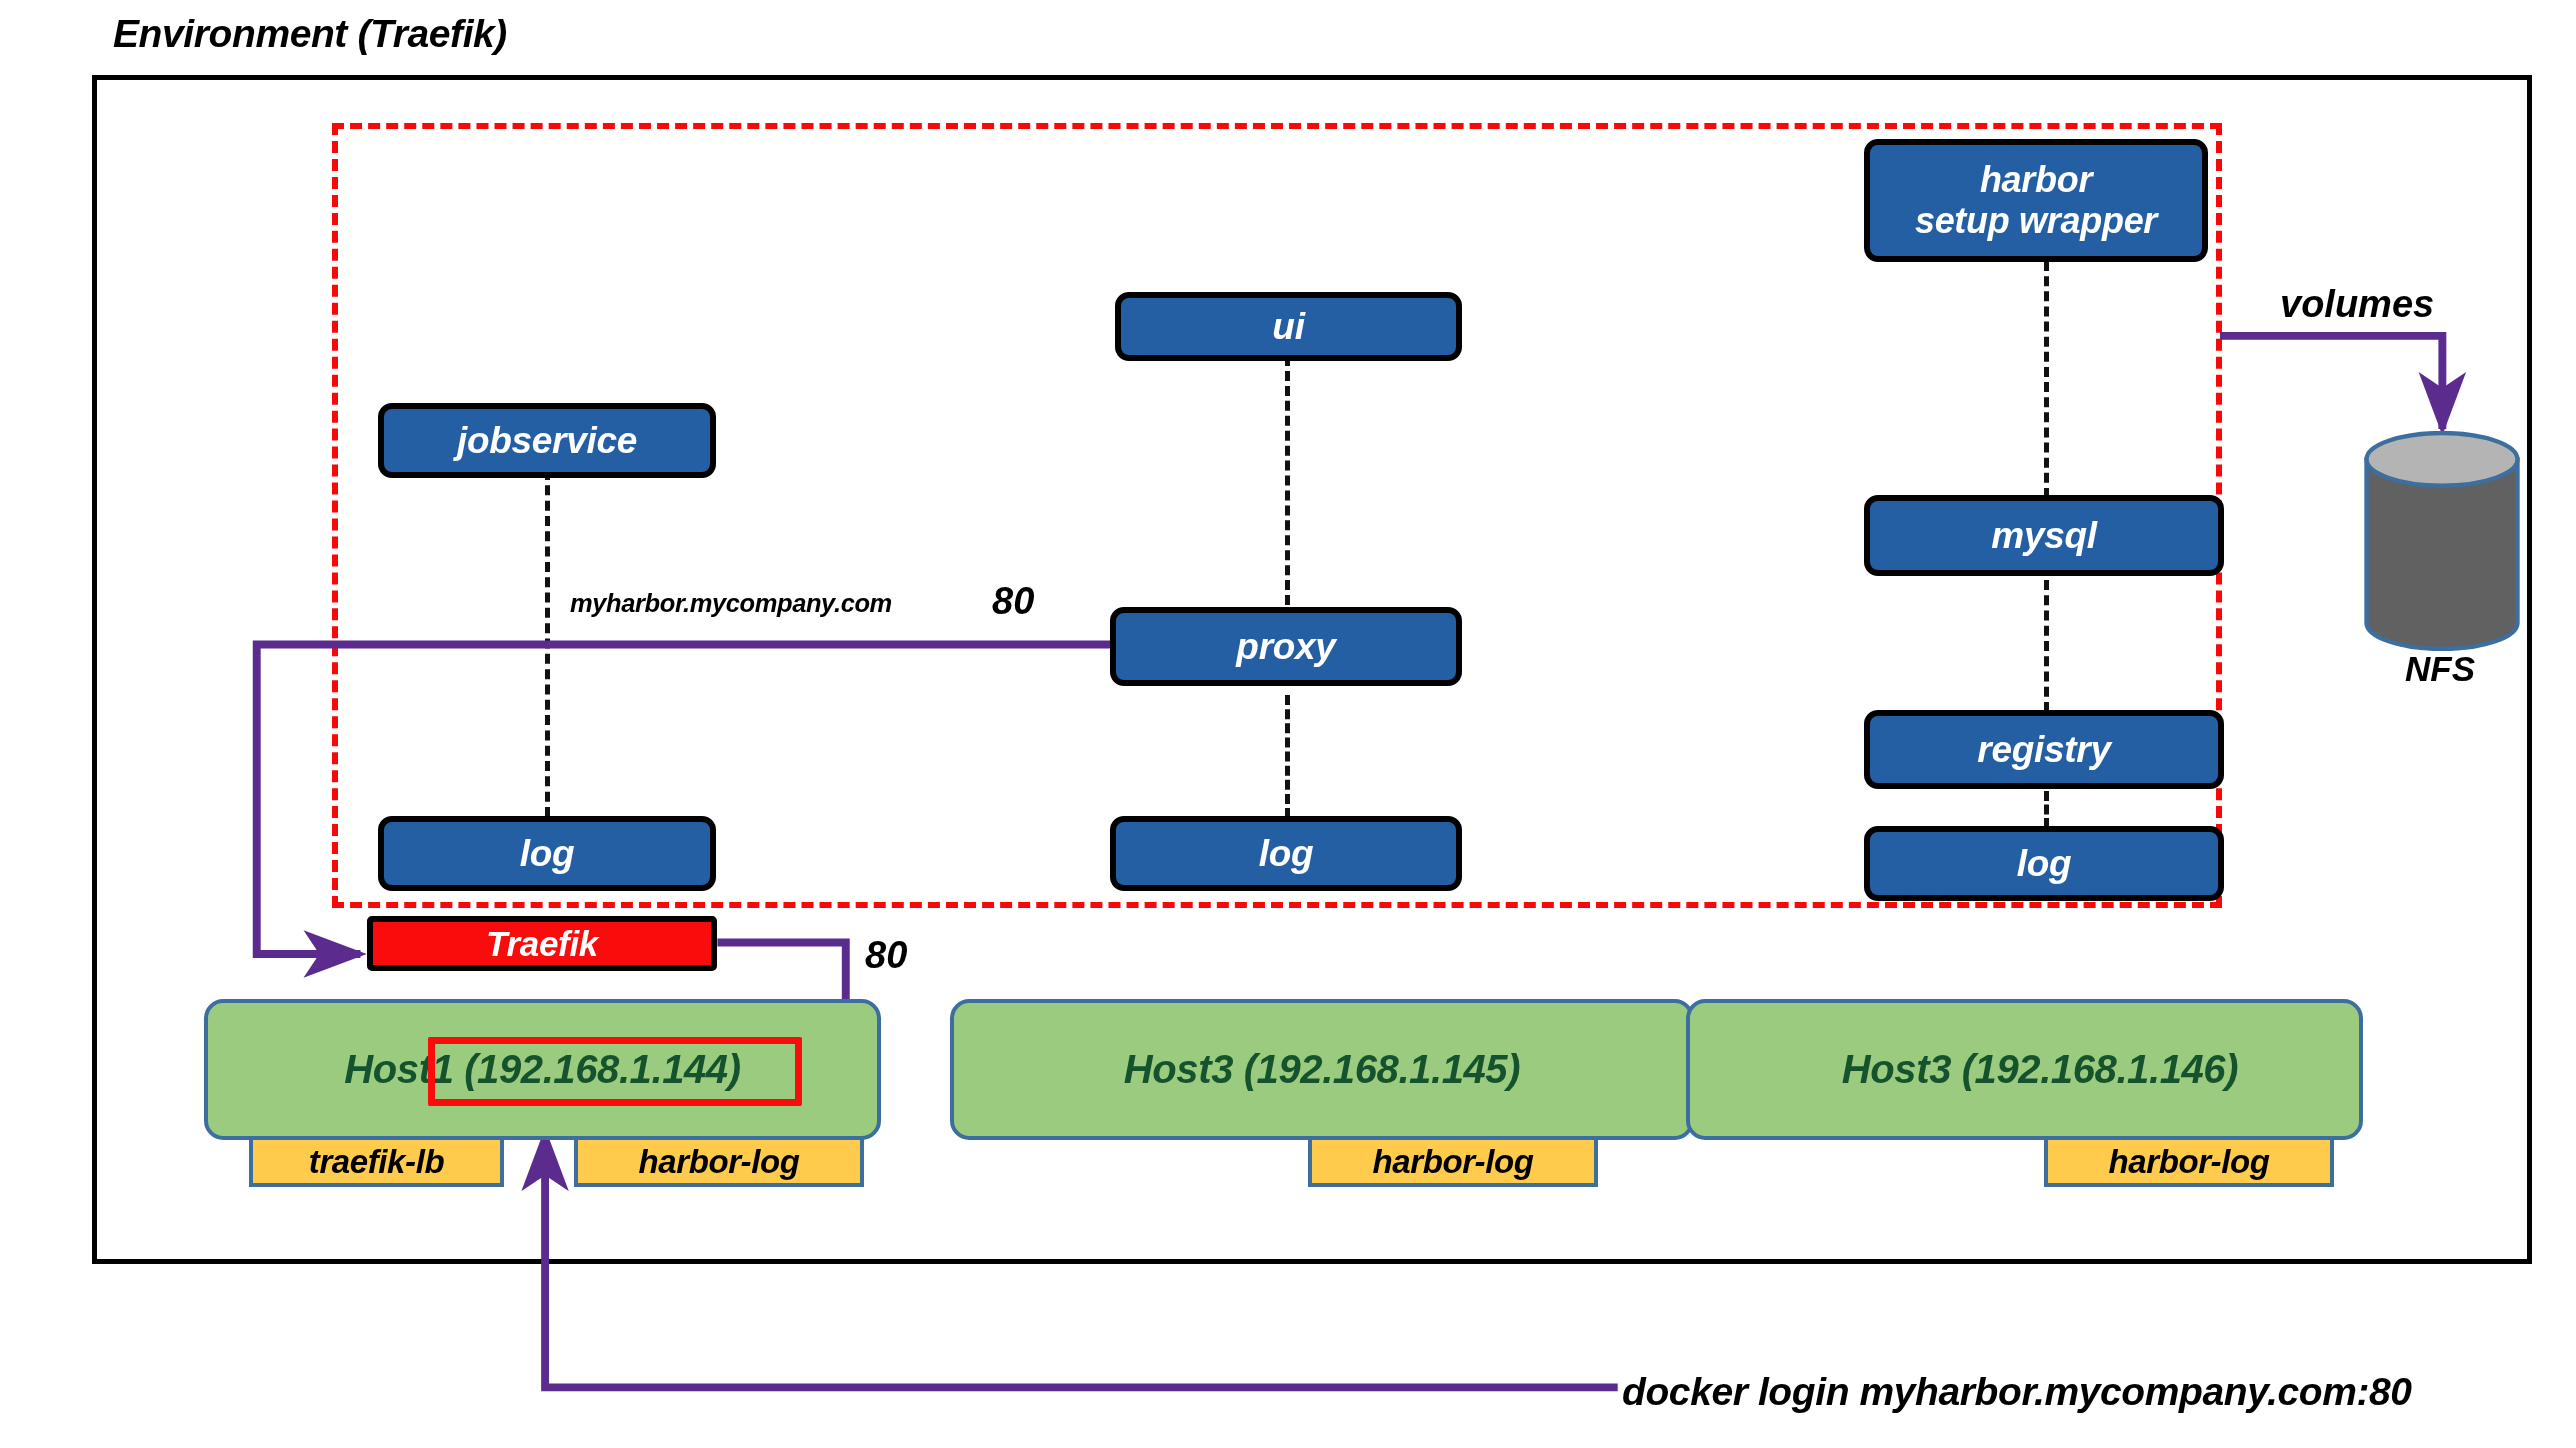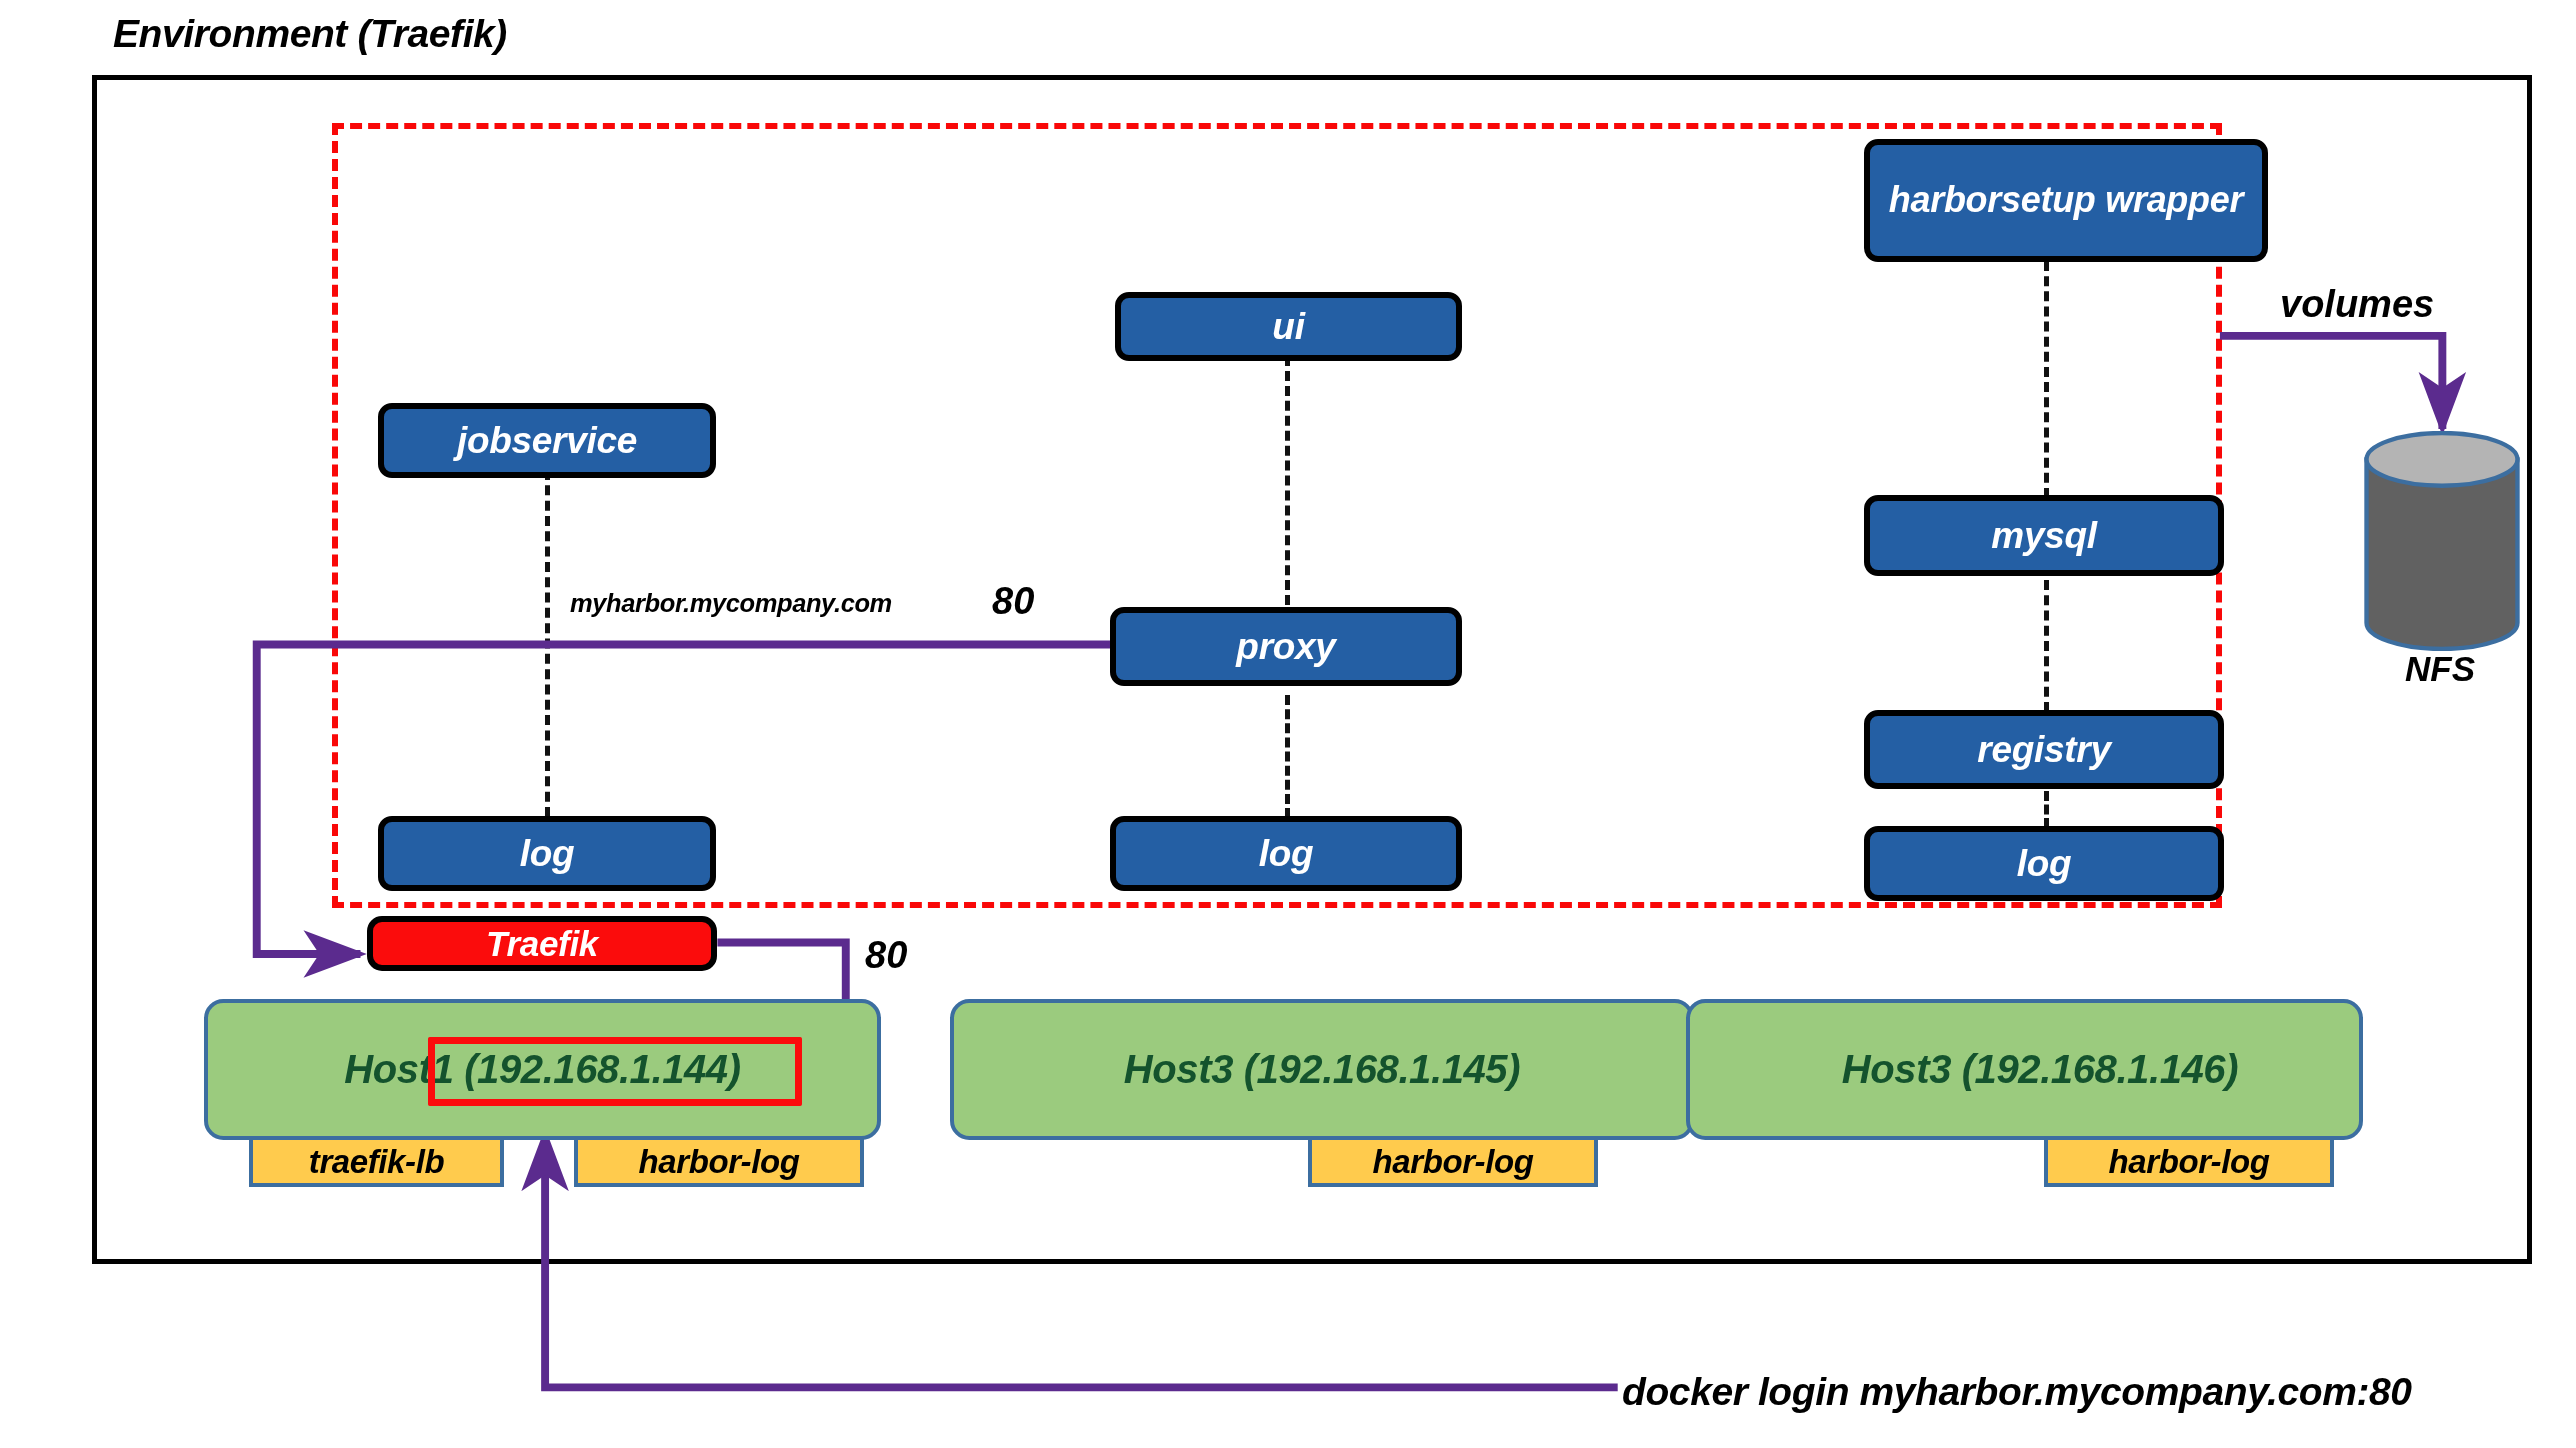--- a/index.html
+++ b/index.html
@@ -140,7 +140,7 @@
     <span>log</span>
   </div>
 
-  <div class="node two-line" style="left:1864px;top:139px;width:404px;height:123px;flex-direction:row;">
+  <div class="node two-line" style="left:1864px;top:139px;width:344px;height:123px;flex-direction:column;">
     <span>harbor</span>
     <span>setup wrapper</span>
   </div>

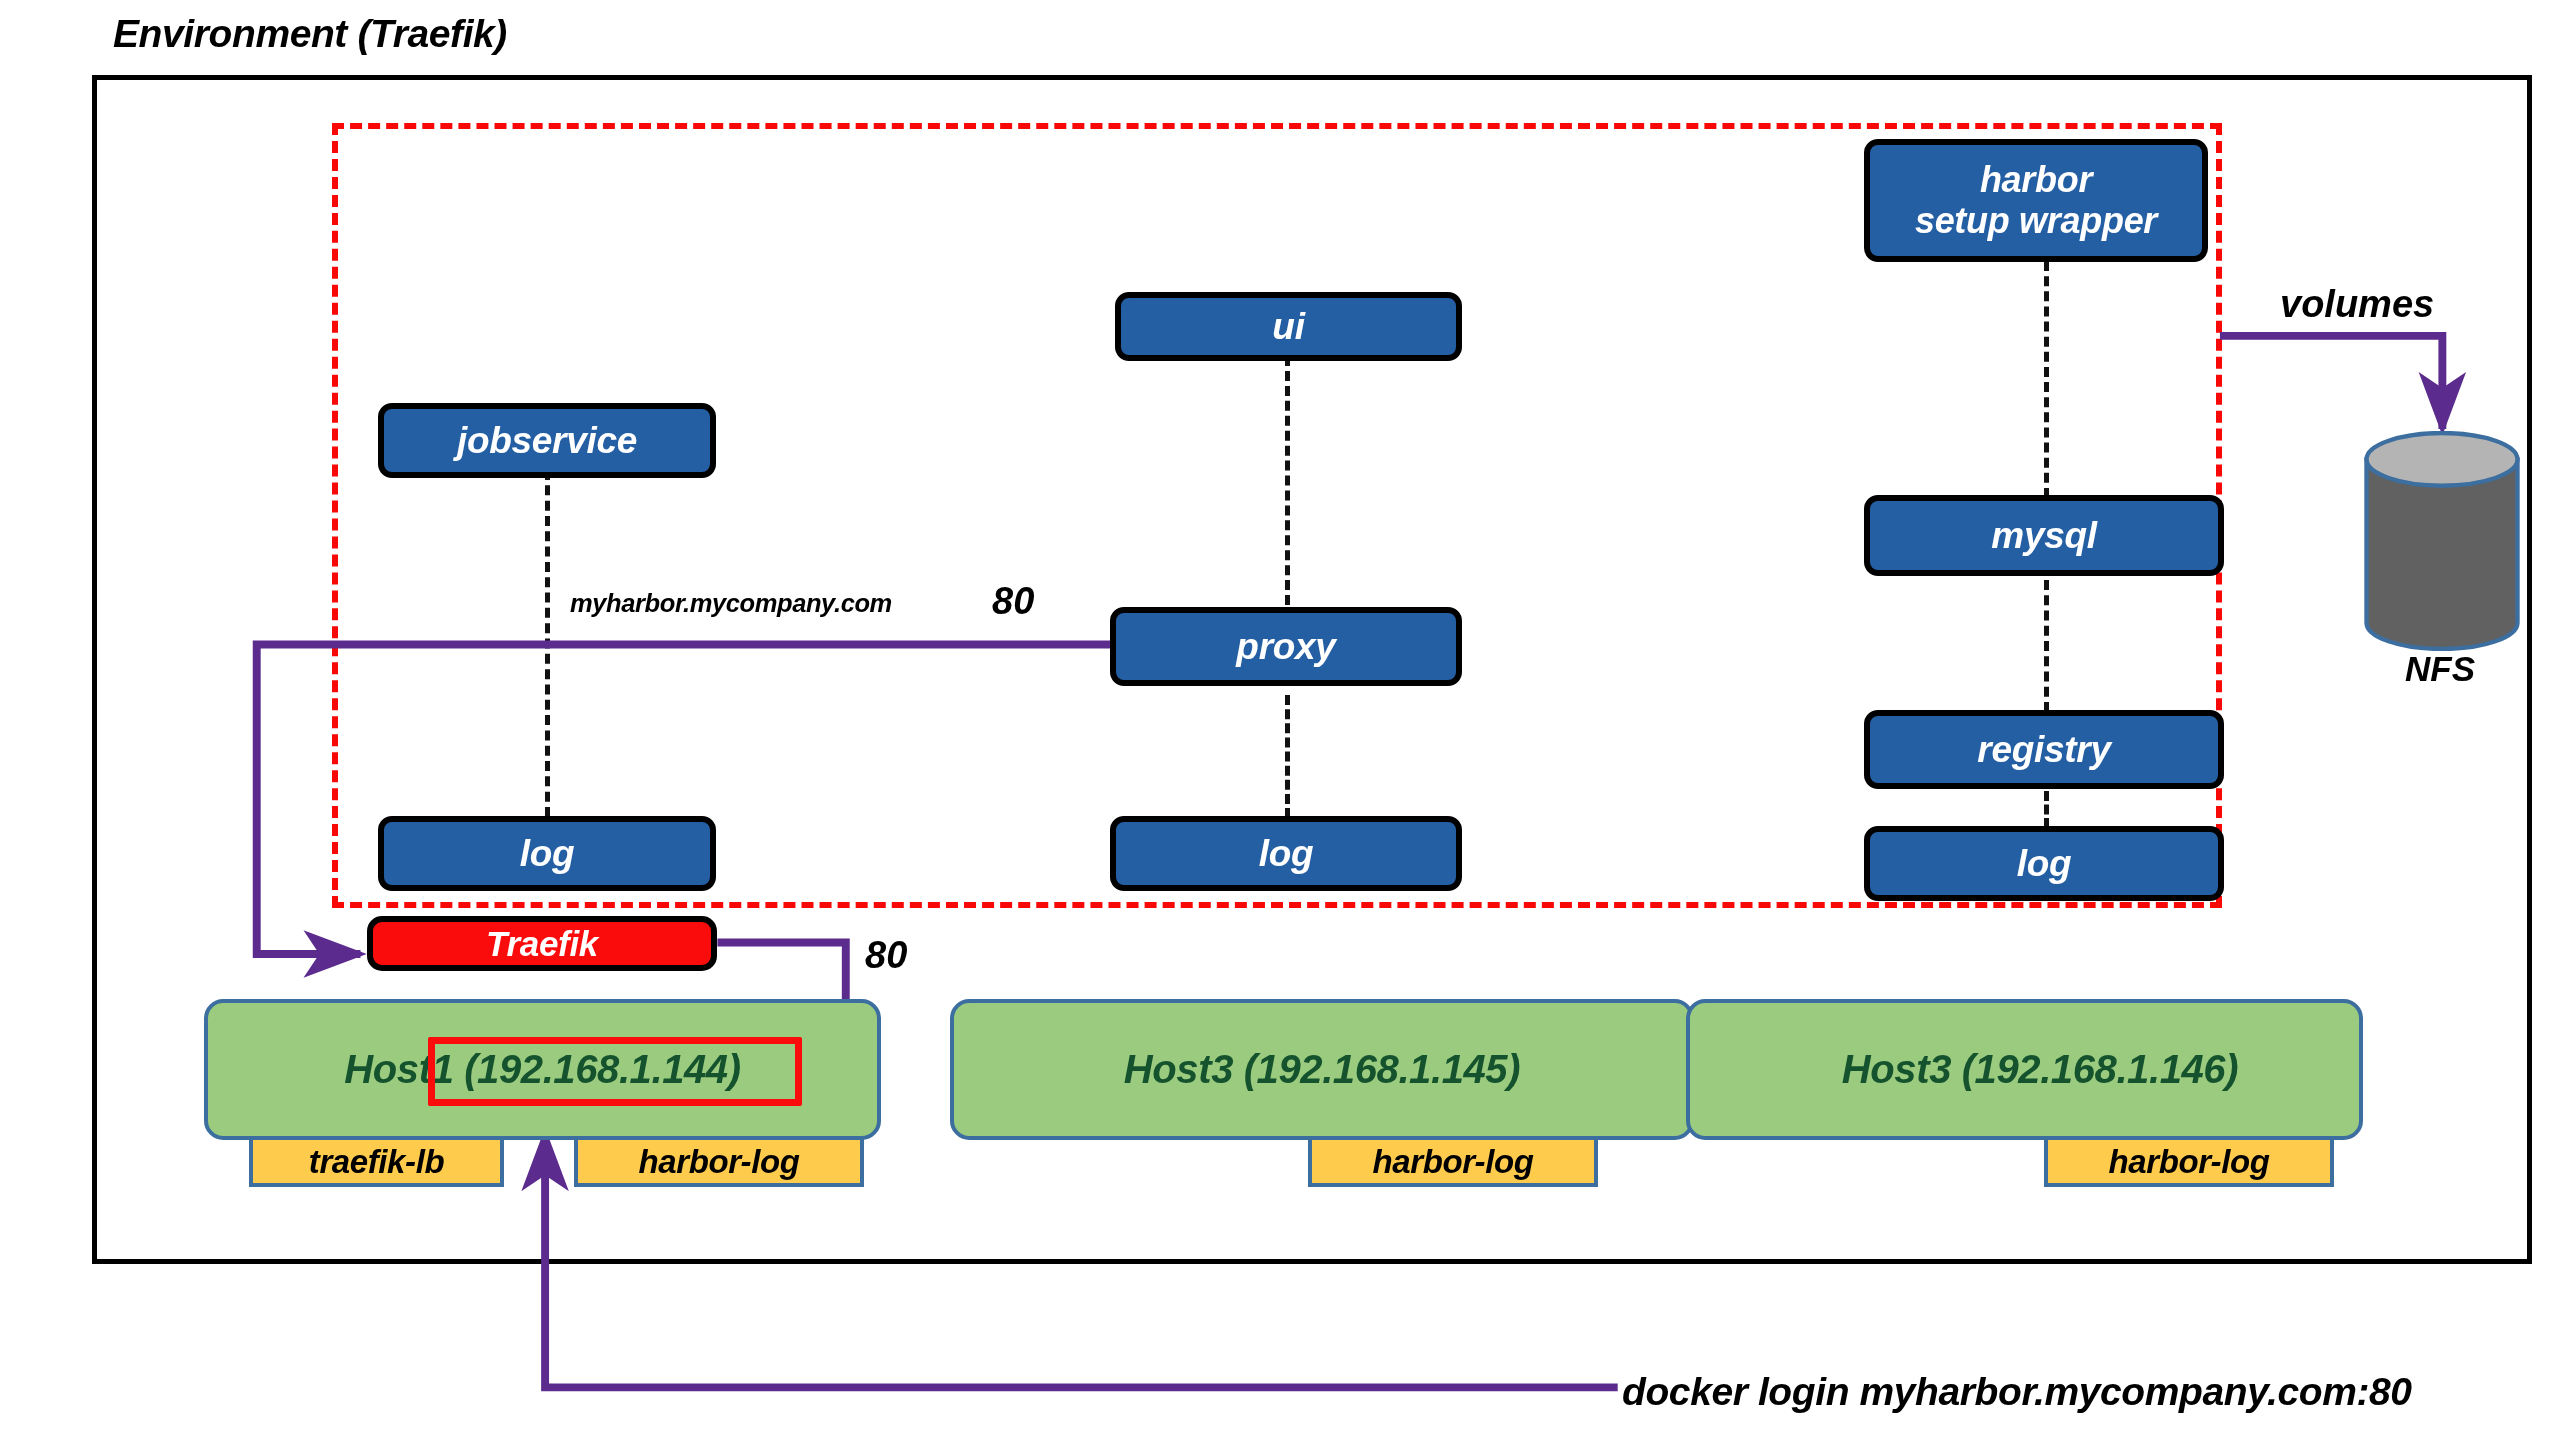--- a/index.html
+++ b/index.html
@@ -38,7 +38,7 @@
   }
   .node.two-line{font-size:36px;}
   .node.traefik{
-    background:#fb0c0c;color:#ffffff;border-radius:15px;border-width:6.2px;
+    background:#fb0c0c;color:#ffffff;border-radius:5px;border-width:6.2px;
     font-size:35px;
   }
 

